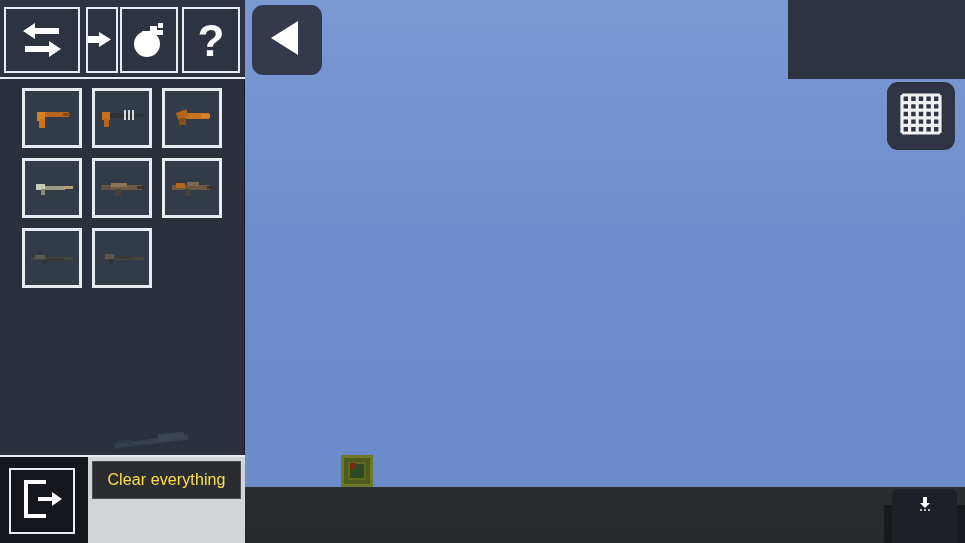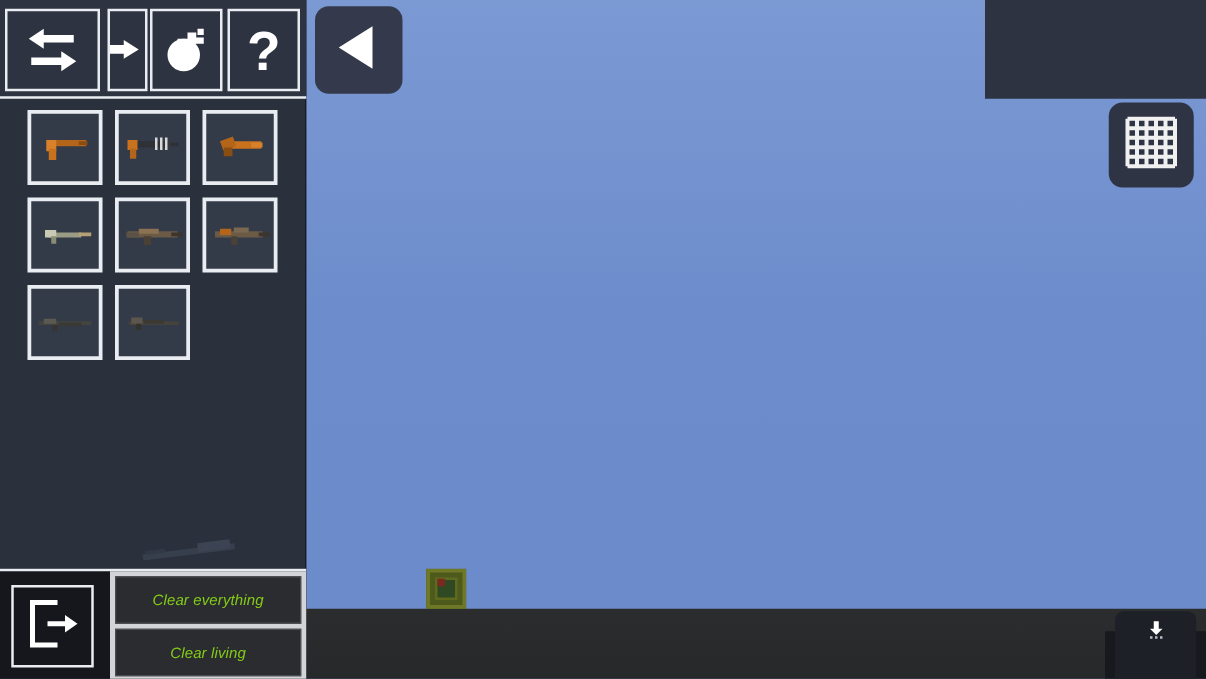--- a/index.html
+++ b/index.html
@@ -114,12 +114,11 @@
     background:#2a2c2f;
     border:1px solid #4a4d52;
     box-sizing:border-box;
-    color:#84cc16;
-    font-size:12px;
+    color:#fde047;
+    font-size:16px;
     display:flex;align-items:center;justify-content:center;
     cursor:pointer;
     letter-spacing:.1px;
-    font-style:italic;
   }
   .clear-btn.second{margin-top:4px;}
 

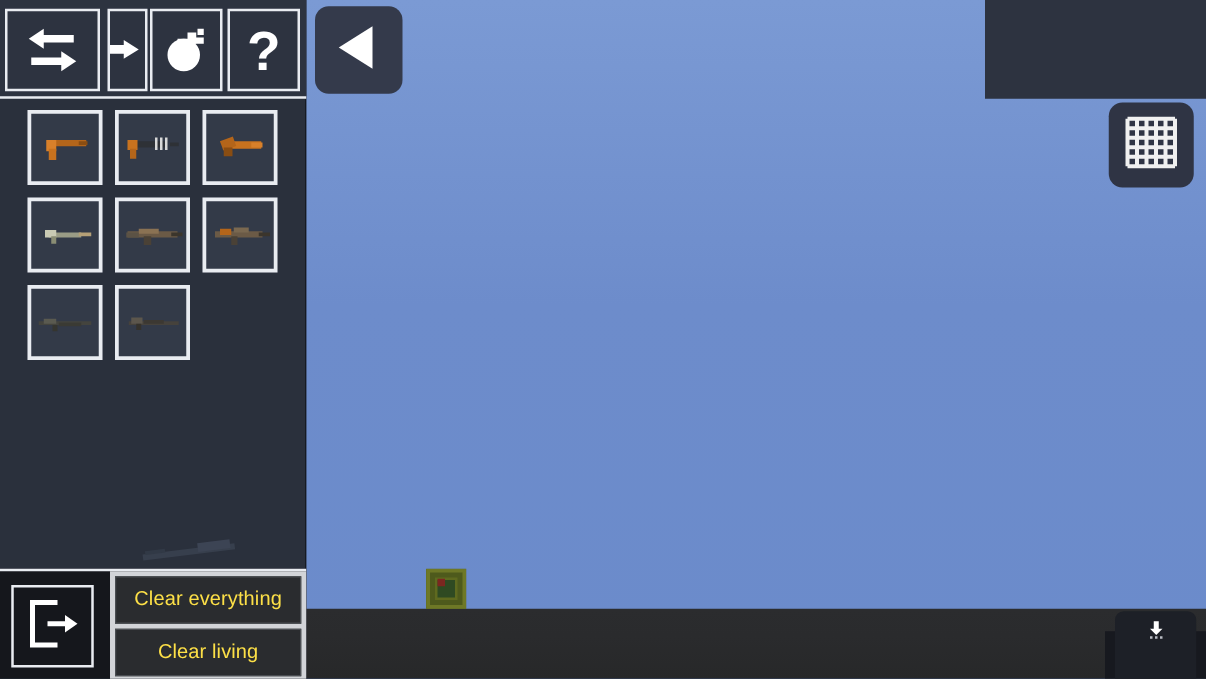--- a/index.html
+++ b/index.html
@@ -320,7 +320,6 @@
 
     <div id="clear-panel">
       <div class="clear-btn">Clear everything</div>
-      <div class="clear-btn second">Clear living</div>
     </div>
   </div>
 </div>

